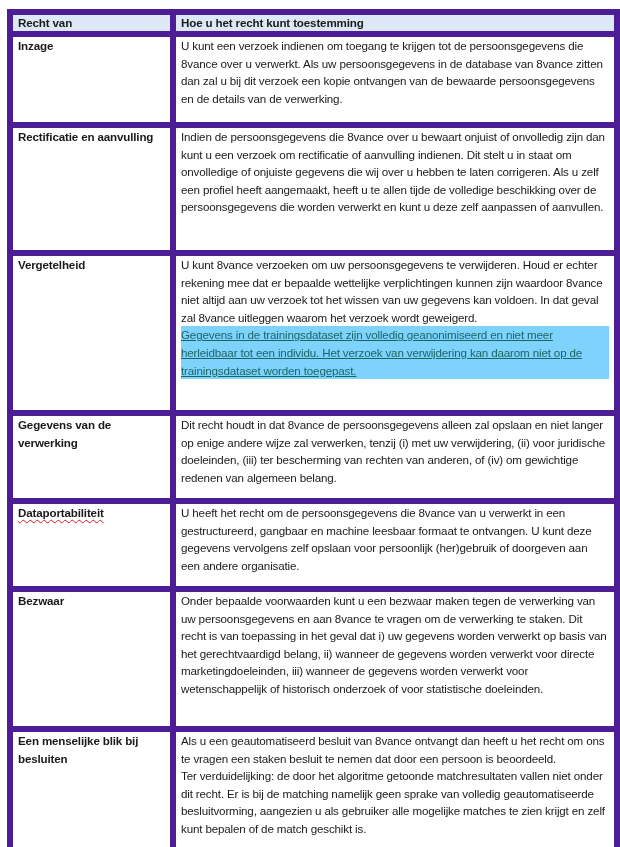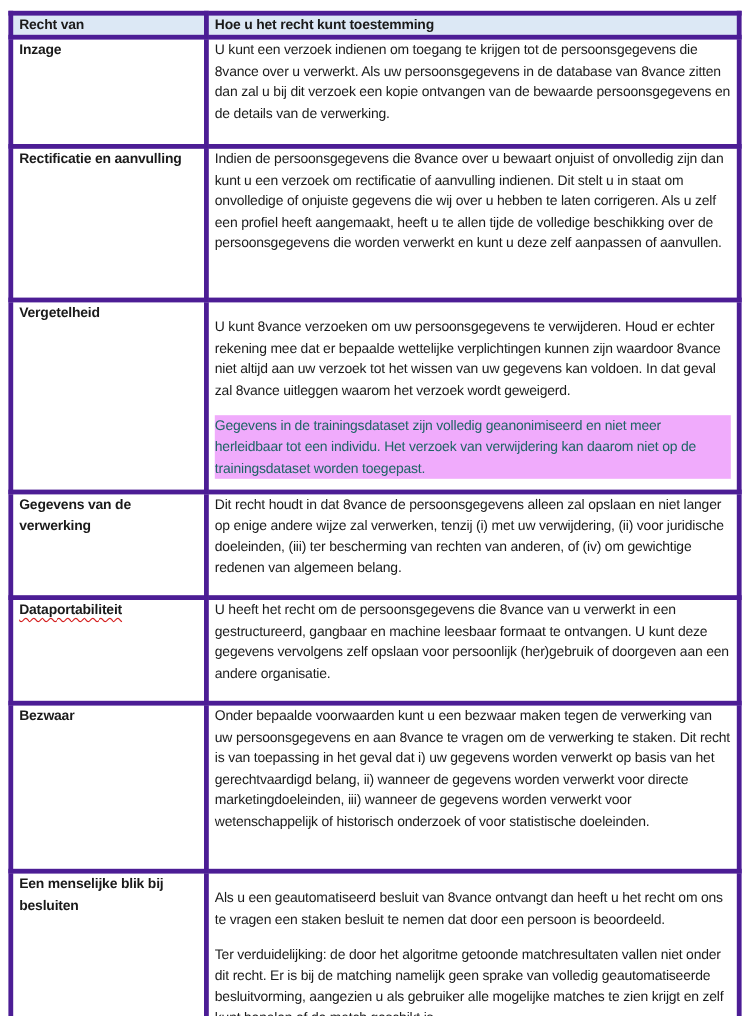--- a/index.html
+++ b/index.html
@@ -11,7 +11,7 @@
     font-size: 11.6px; line-height: 17.6px; letter-spacing: -0.15px;
   }
   table.rights td, table.rights th {
-    border: 4px solid #4c1d95; vertical-align: top; text-align: left;
+    border: 6px solid #4c1d95; vertical-align: top; text-align: left;
     padding: 0 5px 0 5px;
   }
   col.c1 { width: 163px; }

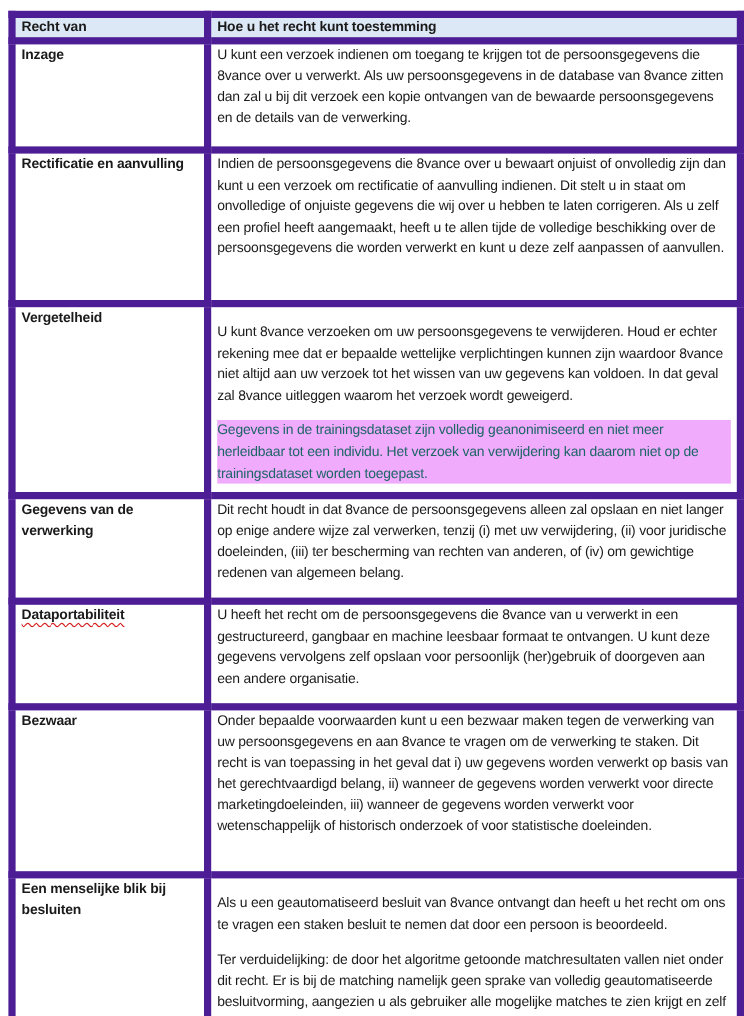--- a/index.html
+++ b/index.html
@@ -22,7 +22,7 @@
   .note {
     color: #1d6565; background: #f0abfc;
   }
-  .para { display: block; margin-top: 12px; }
+  .para { display: block; }
 </style>
 </head>
 <body>

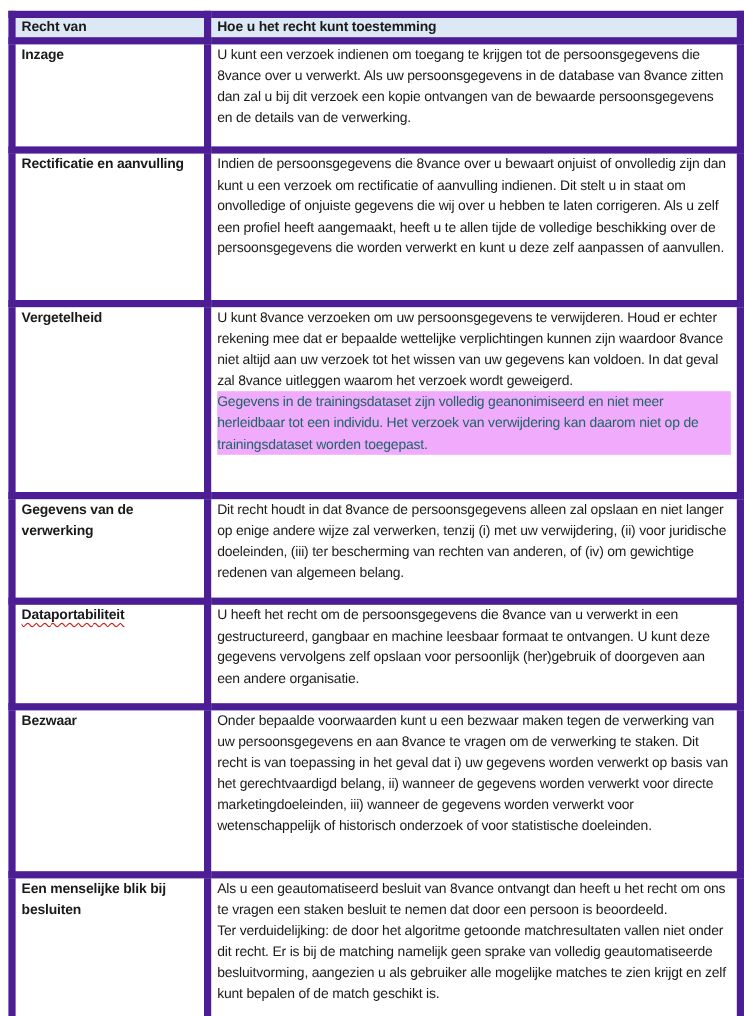--- a/index.html
+++ b/index.html
@@ -20,7 +20,7 @@
   td.right-name { font-weight: bold; }
   .spell { text-decoration: underline wavy #d42020; text-decoration-thickness: 1px; text-underline-offset: 2px; text-align: center; }
   .note {
-    color: #1d6565; background: #f0abfc;
+    color: #1d6565; text-decoration: underline; background: #7dd3fc;
   }
   .para { display: block; }
 </style>

